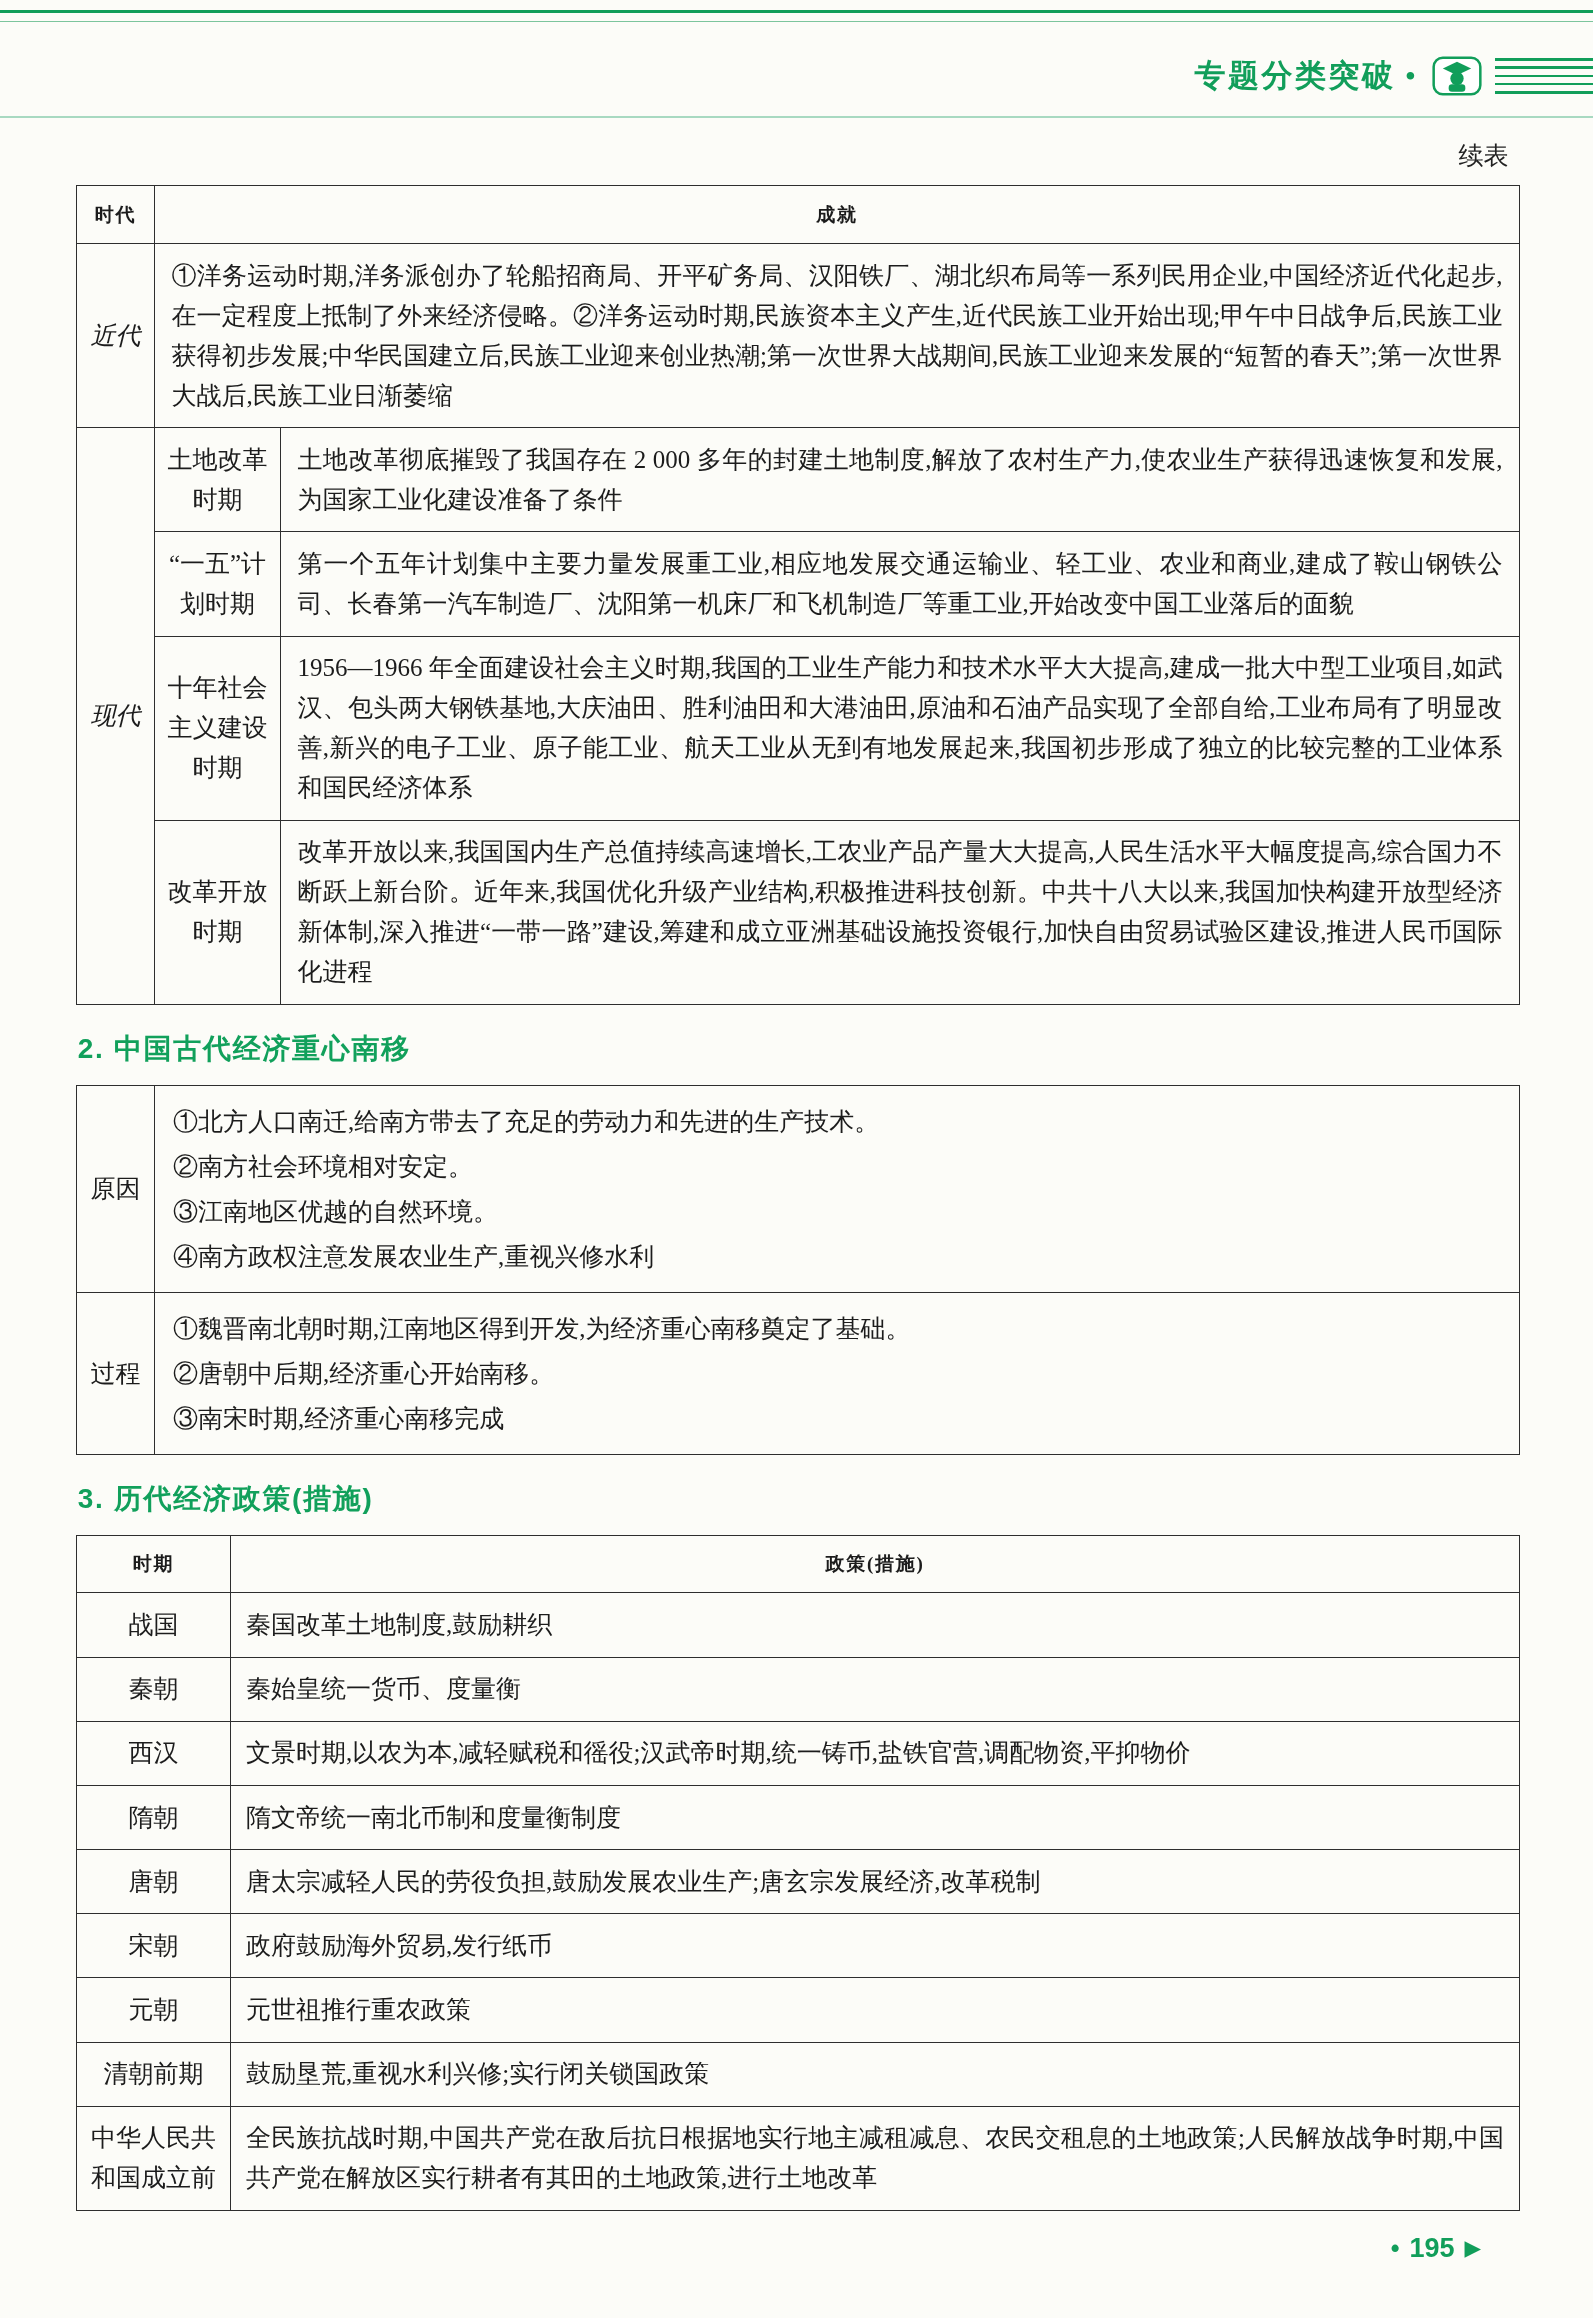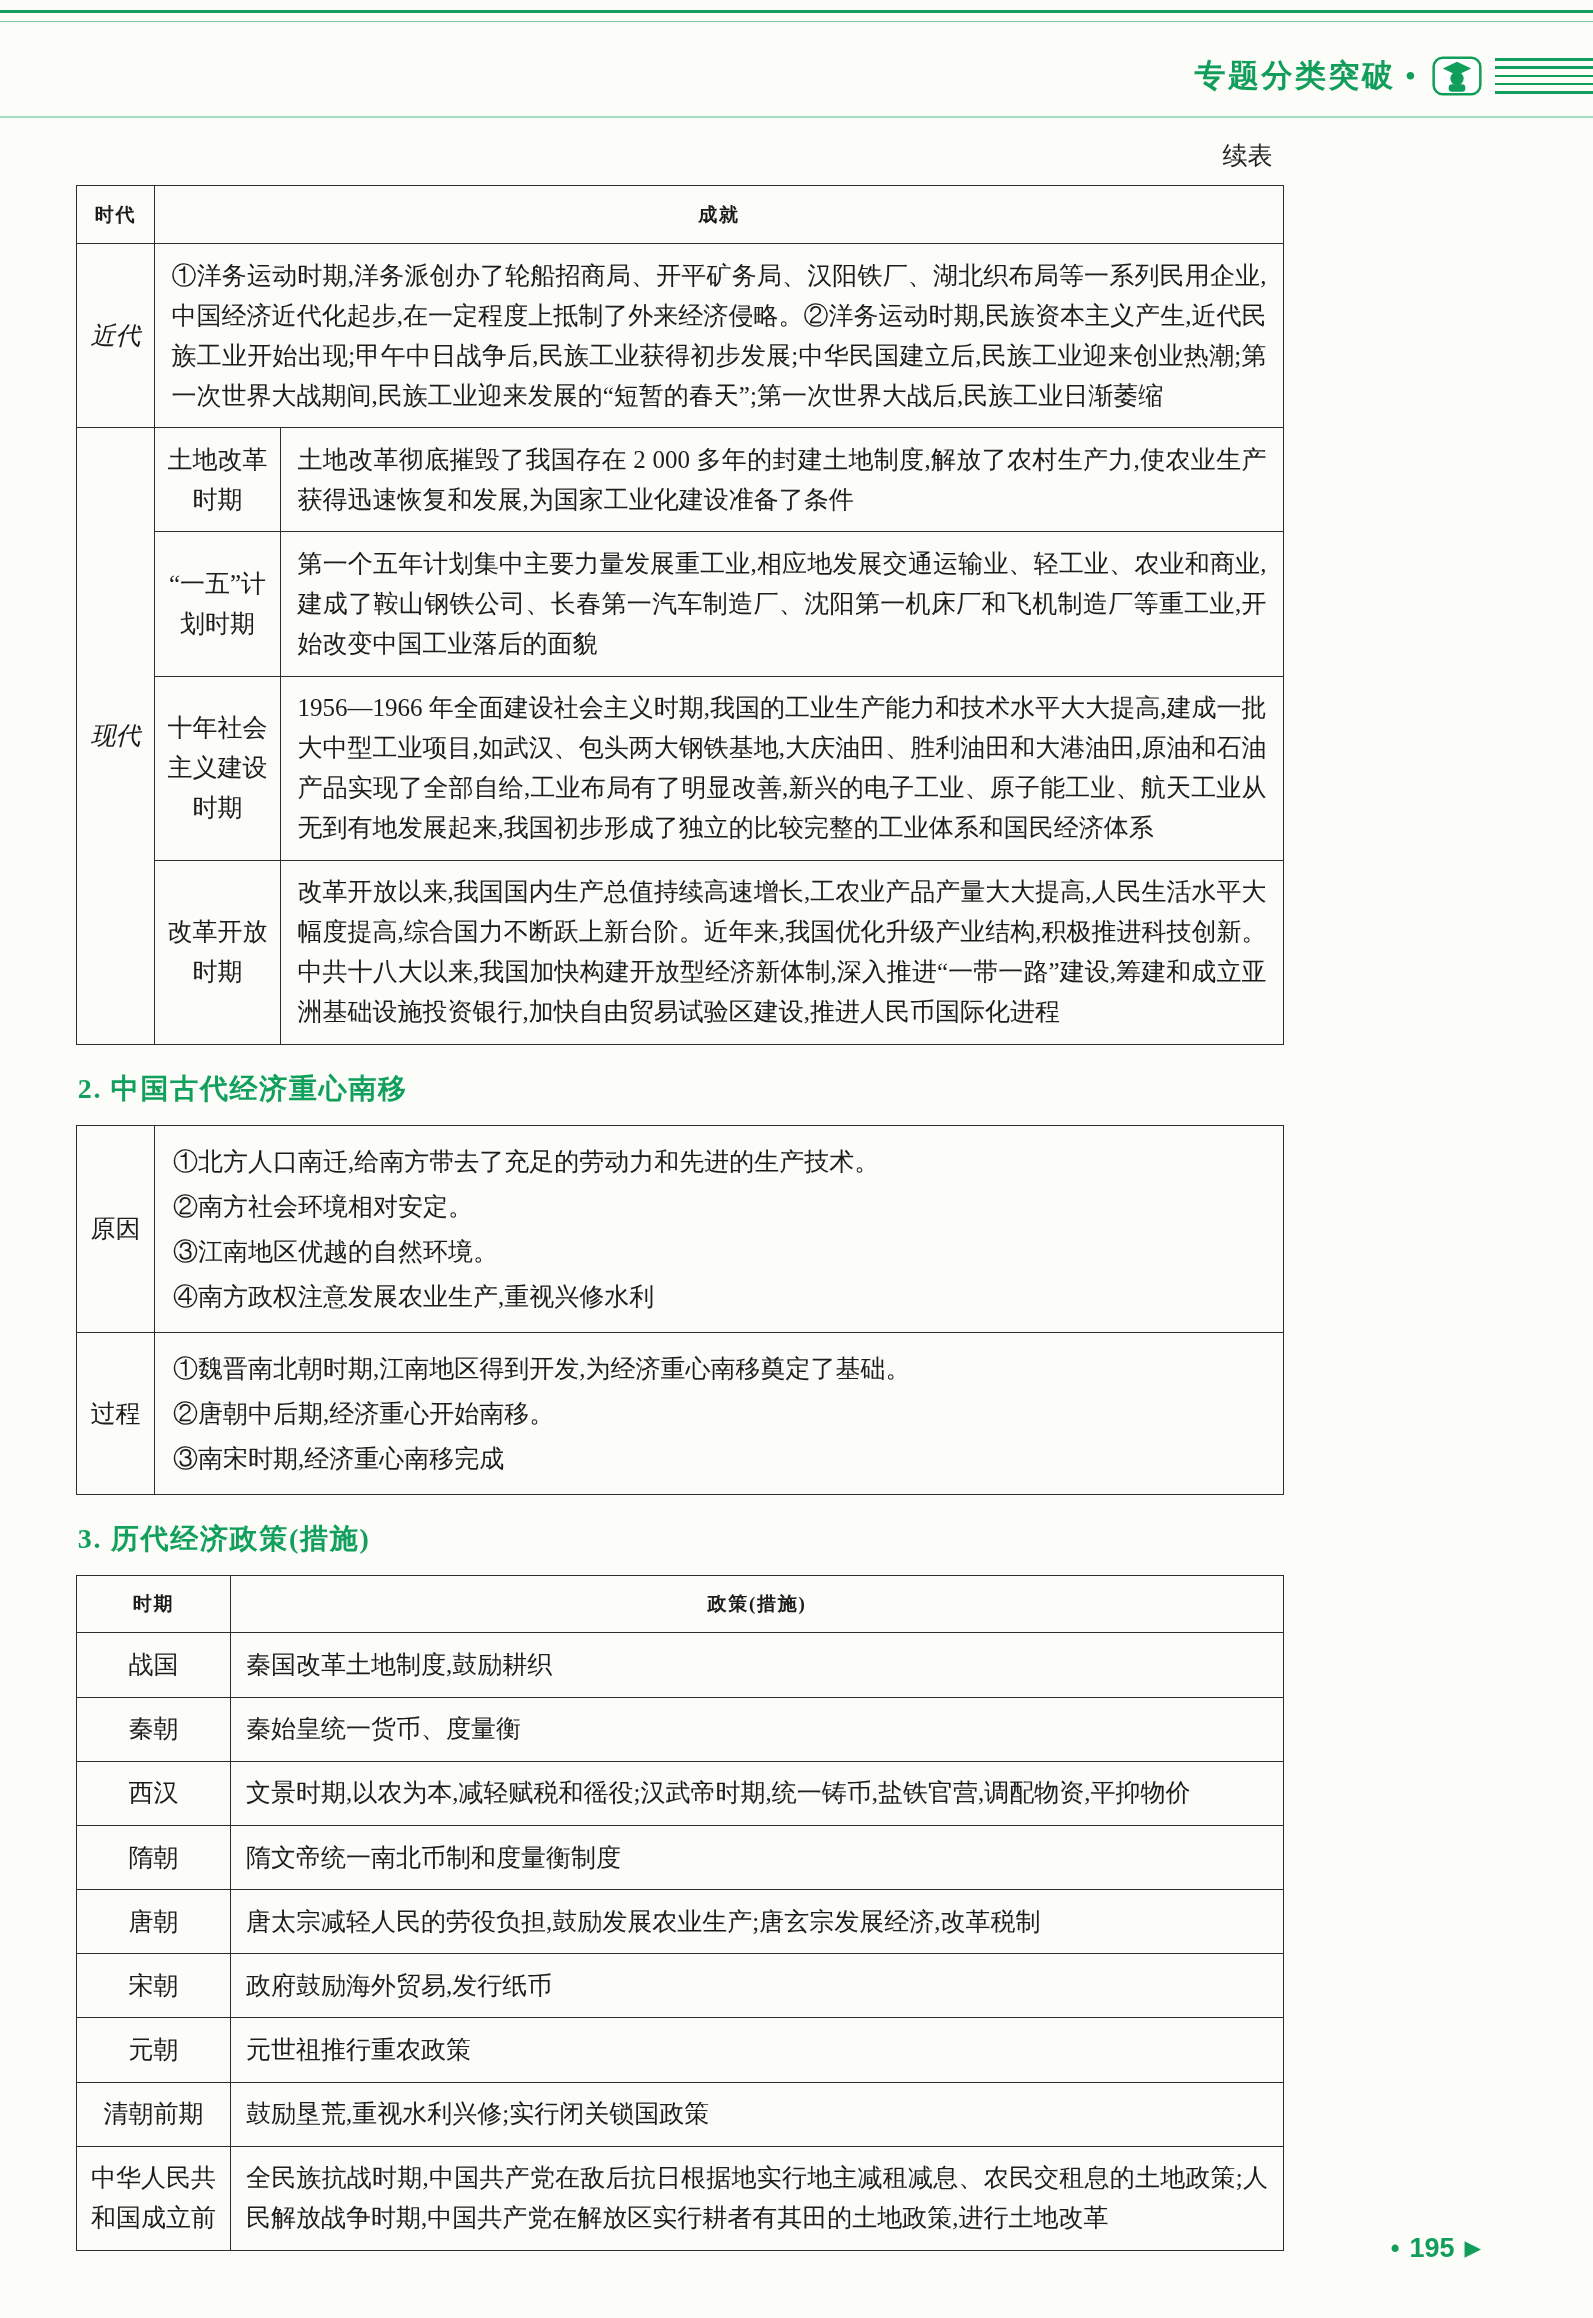--- a/index.html
+++ b/index.html
@@ -25,7 +25,7 @@
     background:repeating-linear-gradient(to bottom,#119e5a 0,#119e5a 2.5px,transparent 2.5px,transparent 8.3px);}
   .header-rule{position:absolute;top:116px;left:0;width:100%;height:1.7px;background:#a8d9c1;}
 
-  .content{position:absolute;top:131px;left:76px;width:1208px;}
+  .content{position:absolute;top:131px;left:76px;width:1444px;}
   .continued{text-align:right;font-size:25px;padding:8.3px 11.6px 13.2px 0;color:#222;}
 
   table.tbl{width:100%;border-collapse:collapse;table-layout:fixed;}

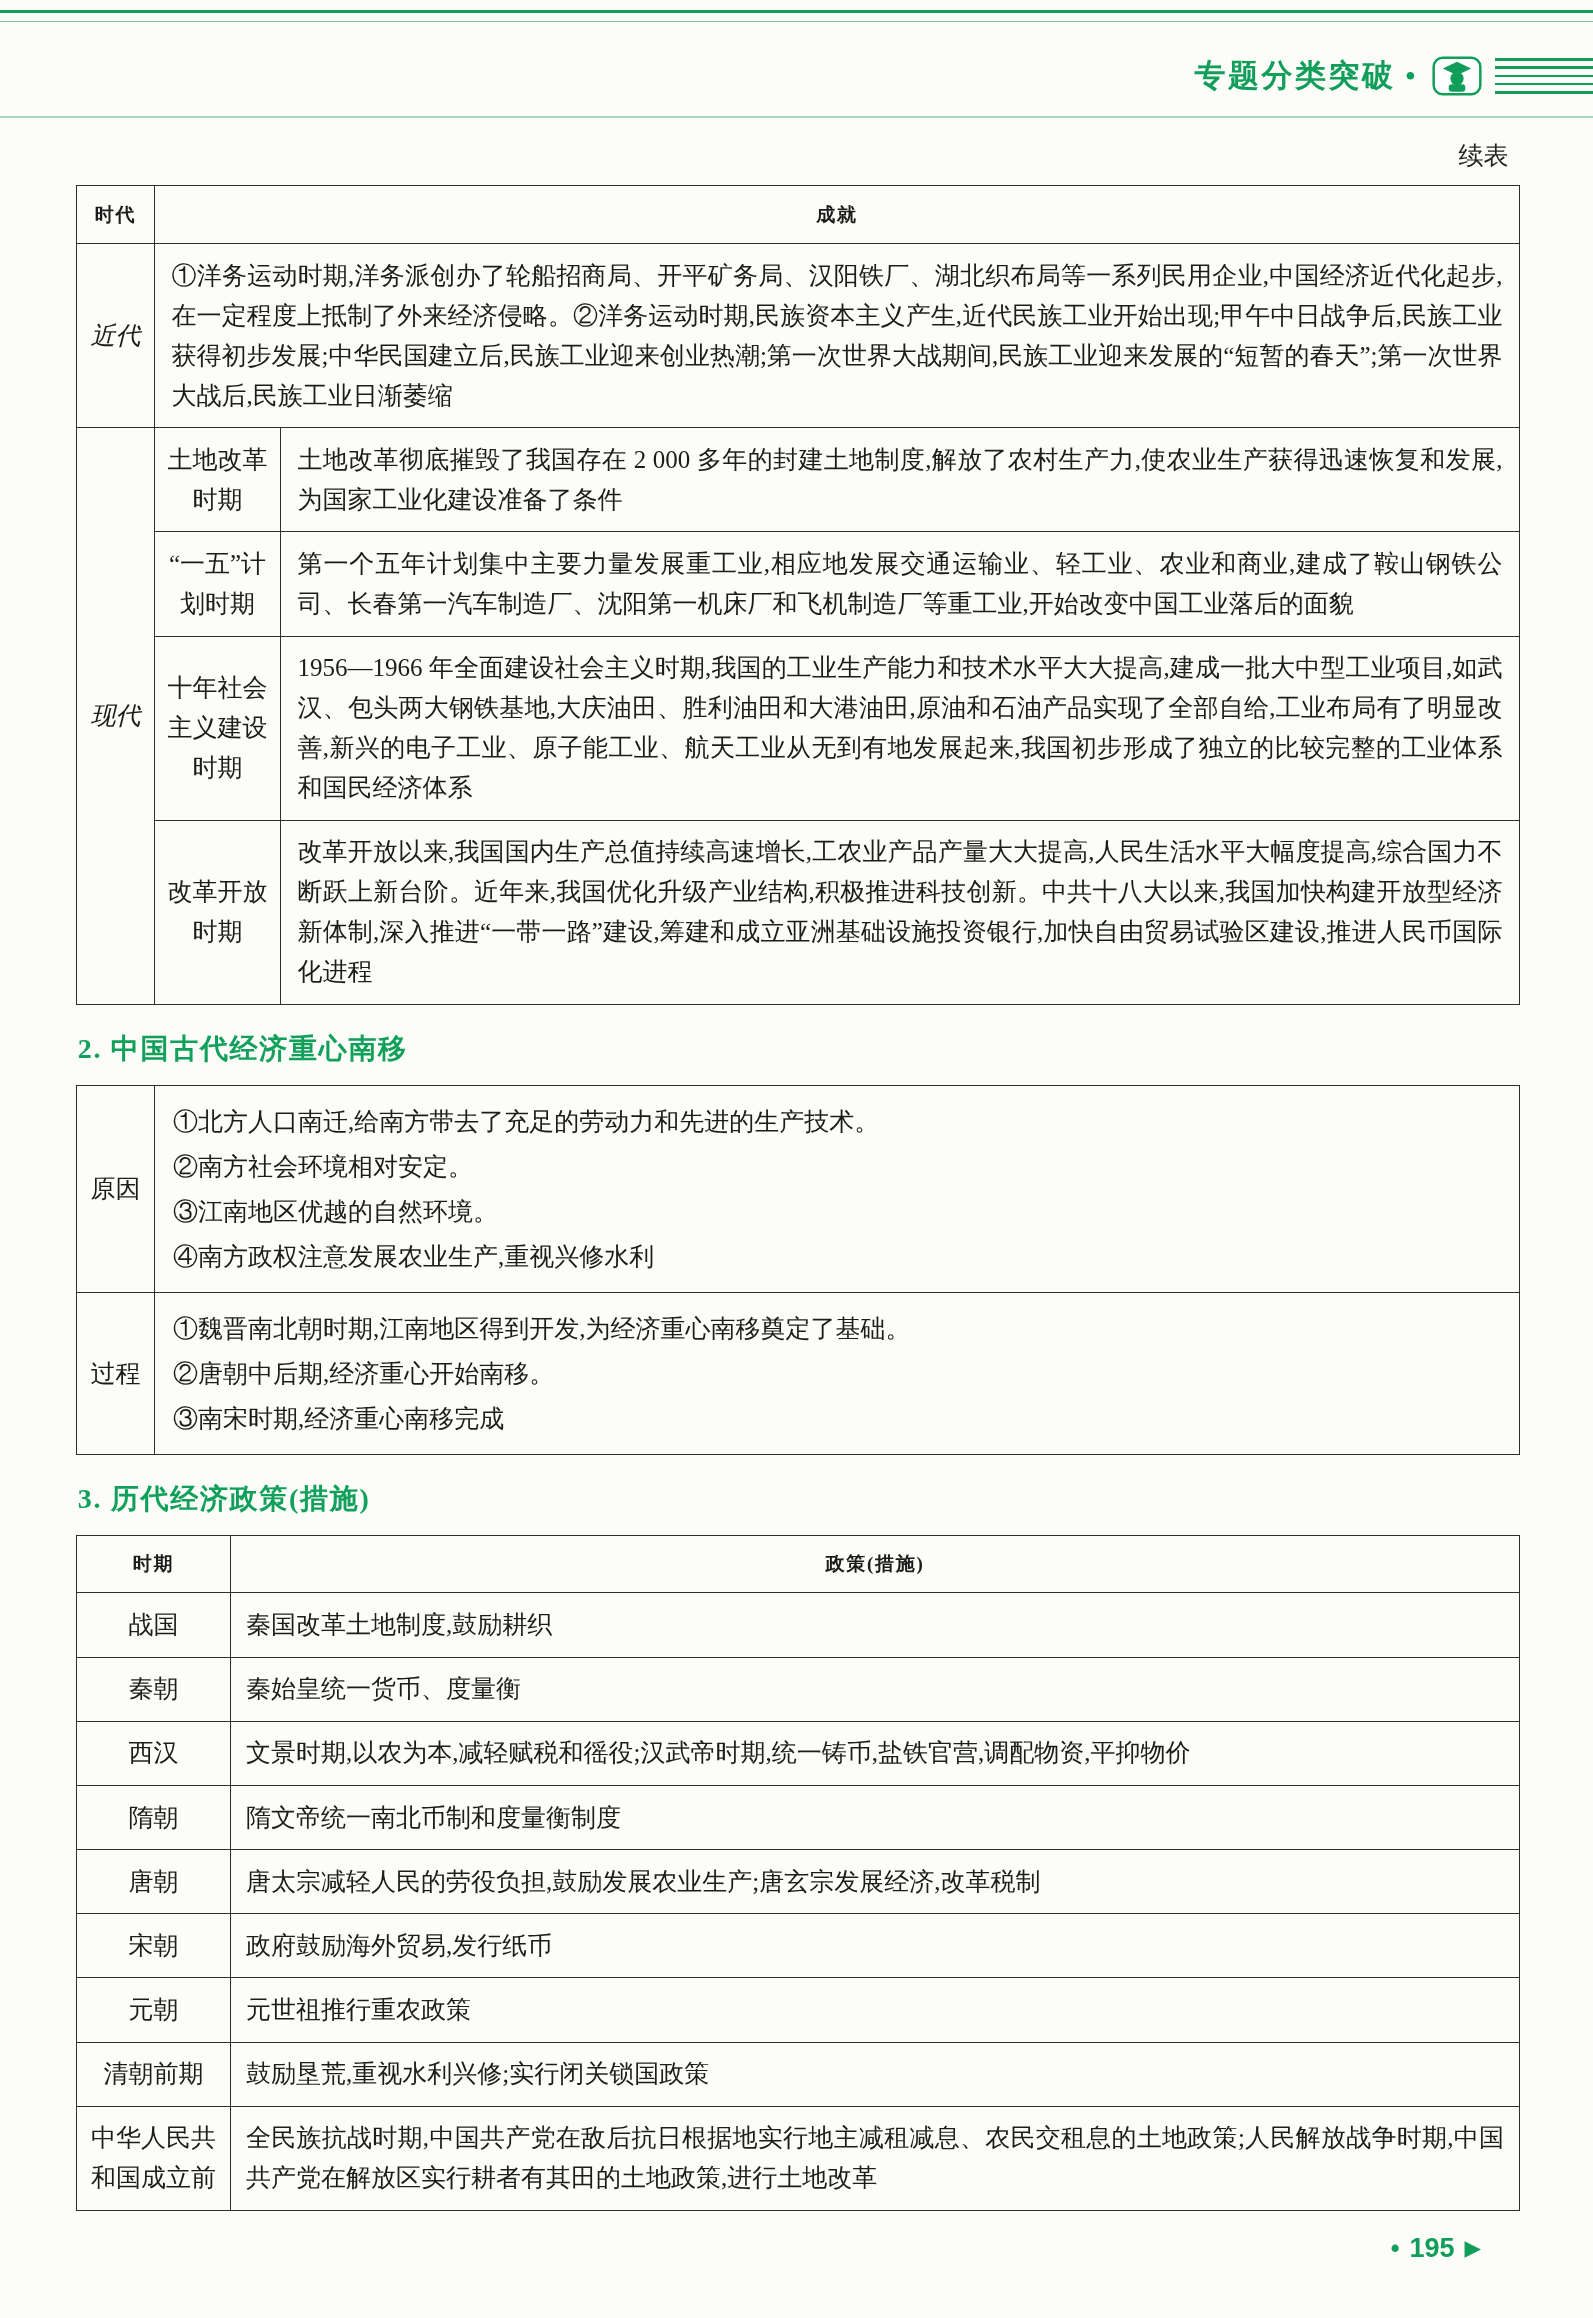--- a/index.html
+++ b/index.html
@@ -46,7 +46,7 @@
   .lbl-cell{text-align:center;padding:6.6px 3.3px;}
   .lines-cell{padding:13.2px 18px;line-height:45px;text-align:left;}
 
-  .sec-heading{font-family:Liberation Serif, serif;color:#11a05b;
+  .sec-heading{font-family:Liberation Sans, sans-serif;color:#11a05b;
     font-size:28px;font-weight:bold;margin:25px 0 16.5px 1.7px;letter-spacing:1.7px;}
 
   .t3 .col-period{width:154px;}

